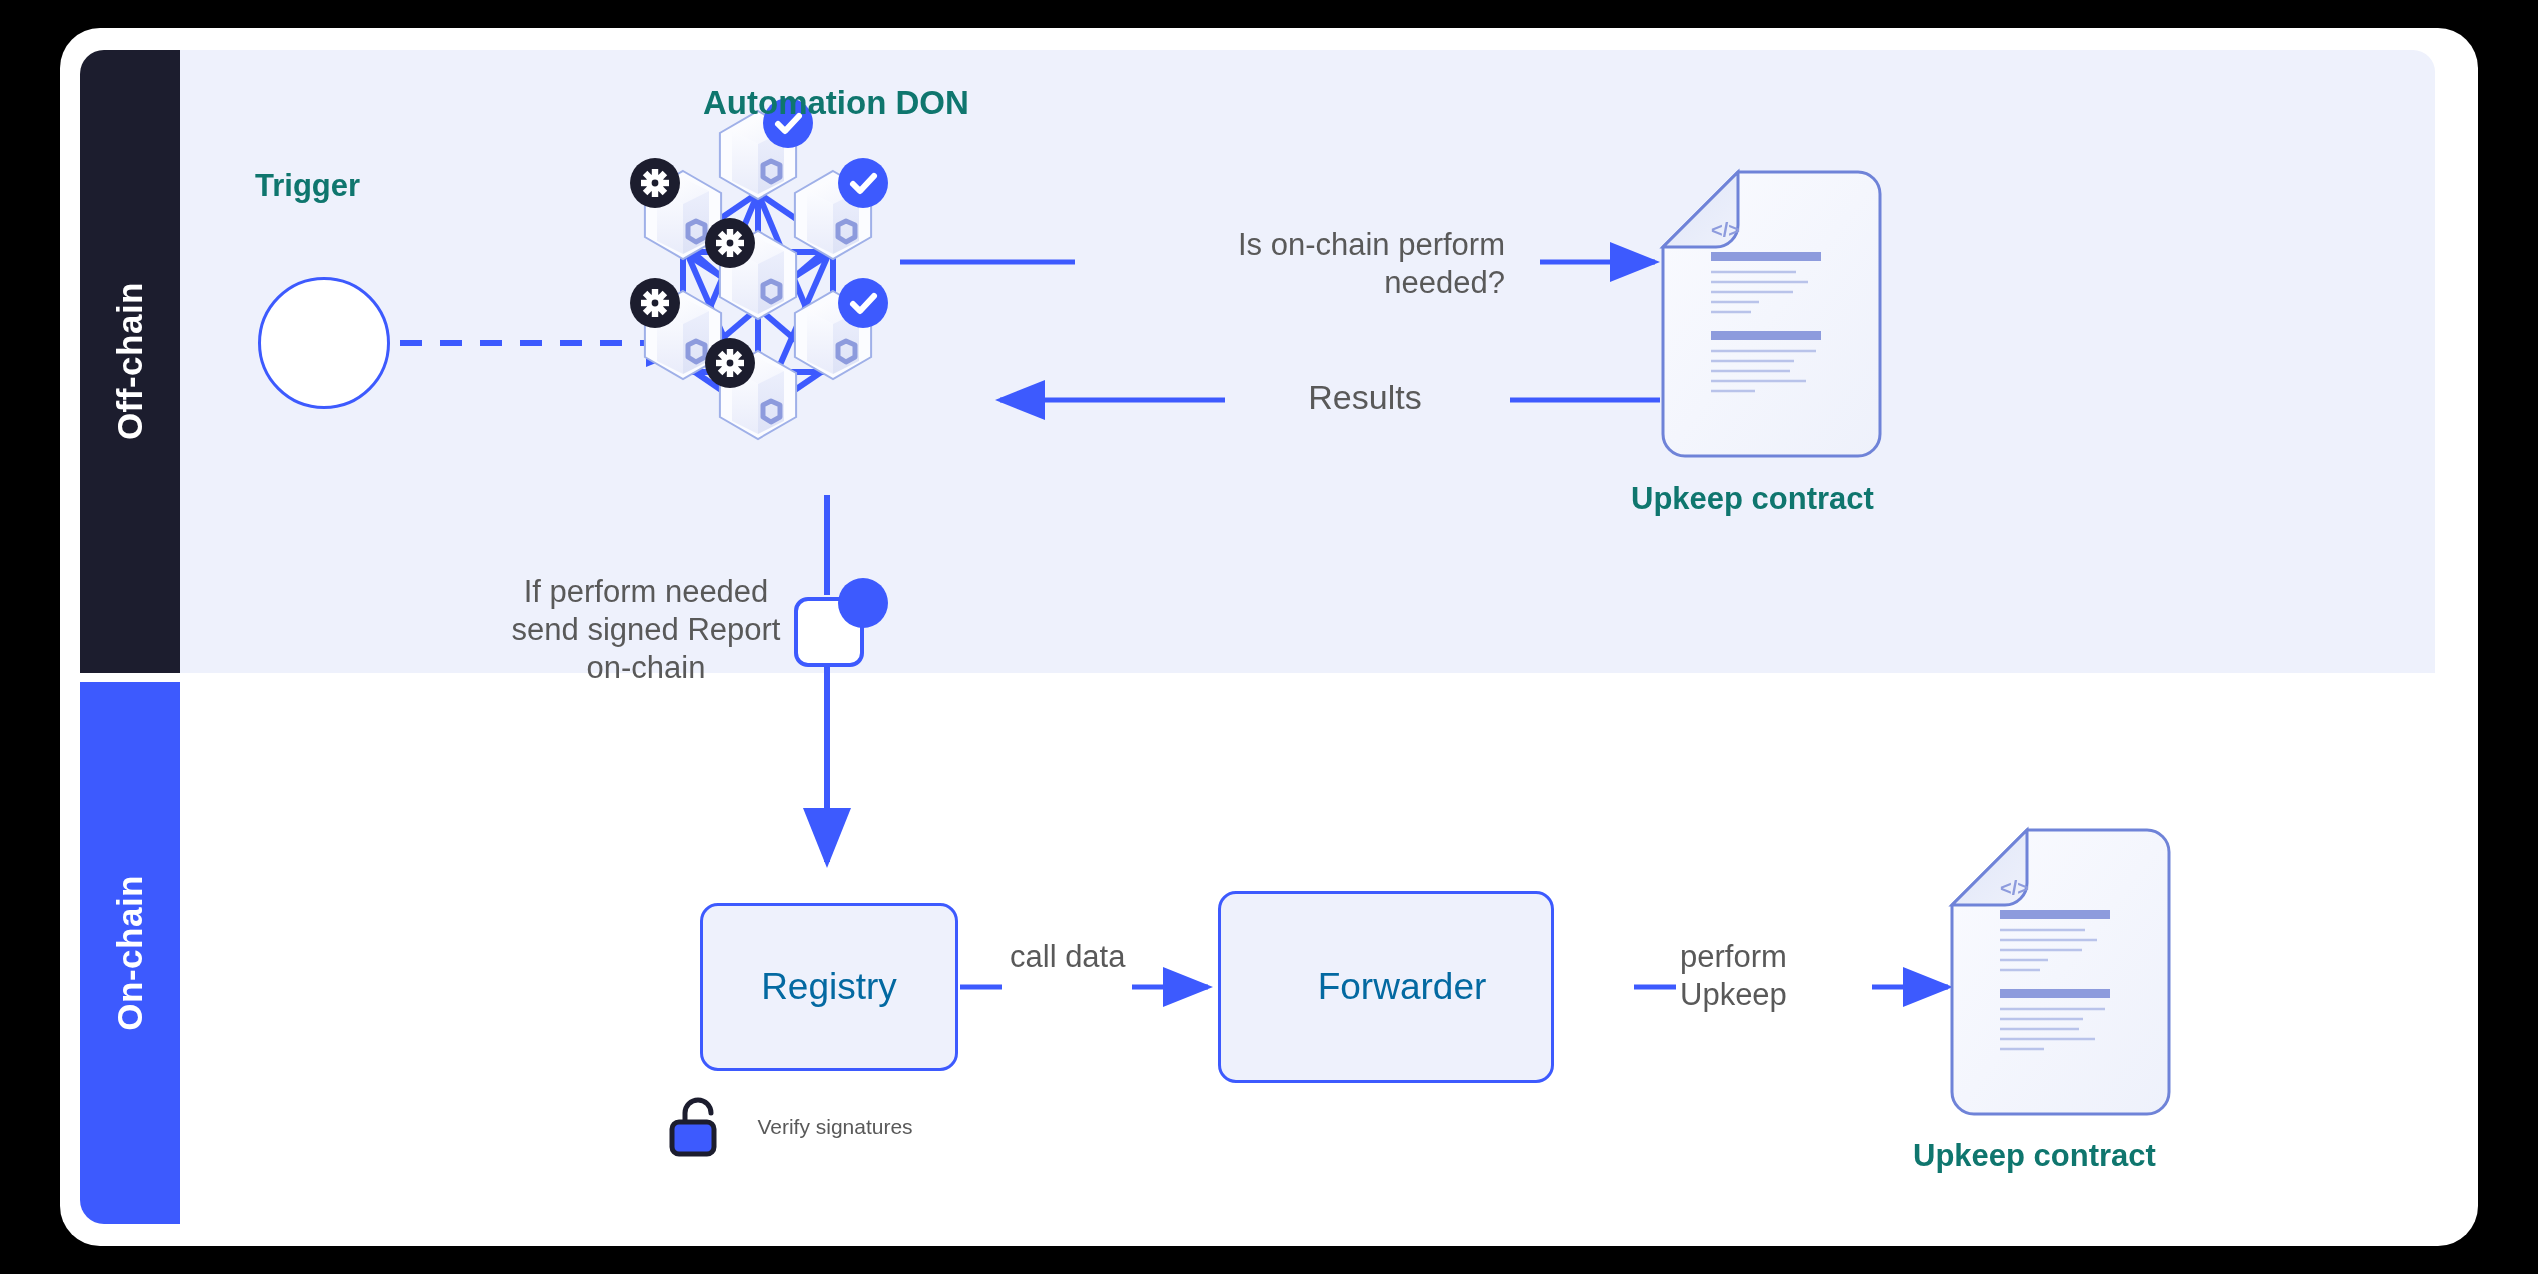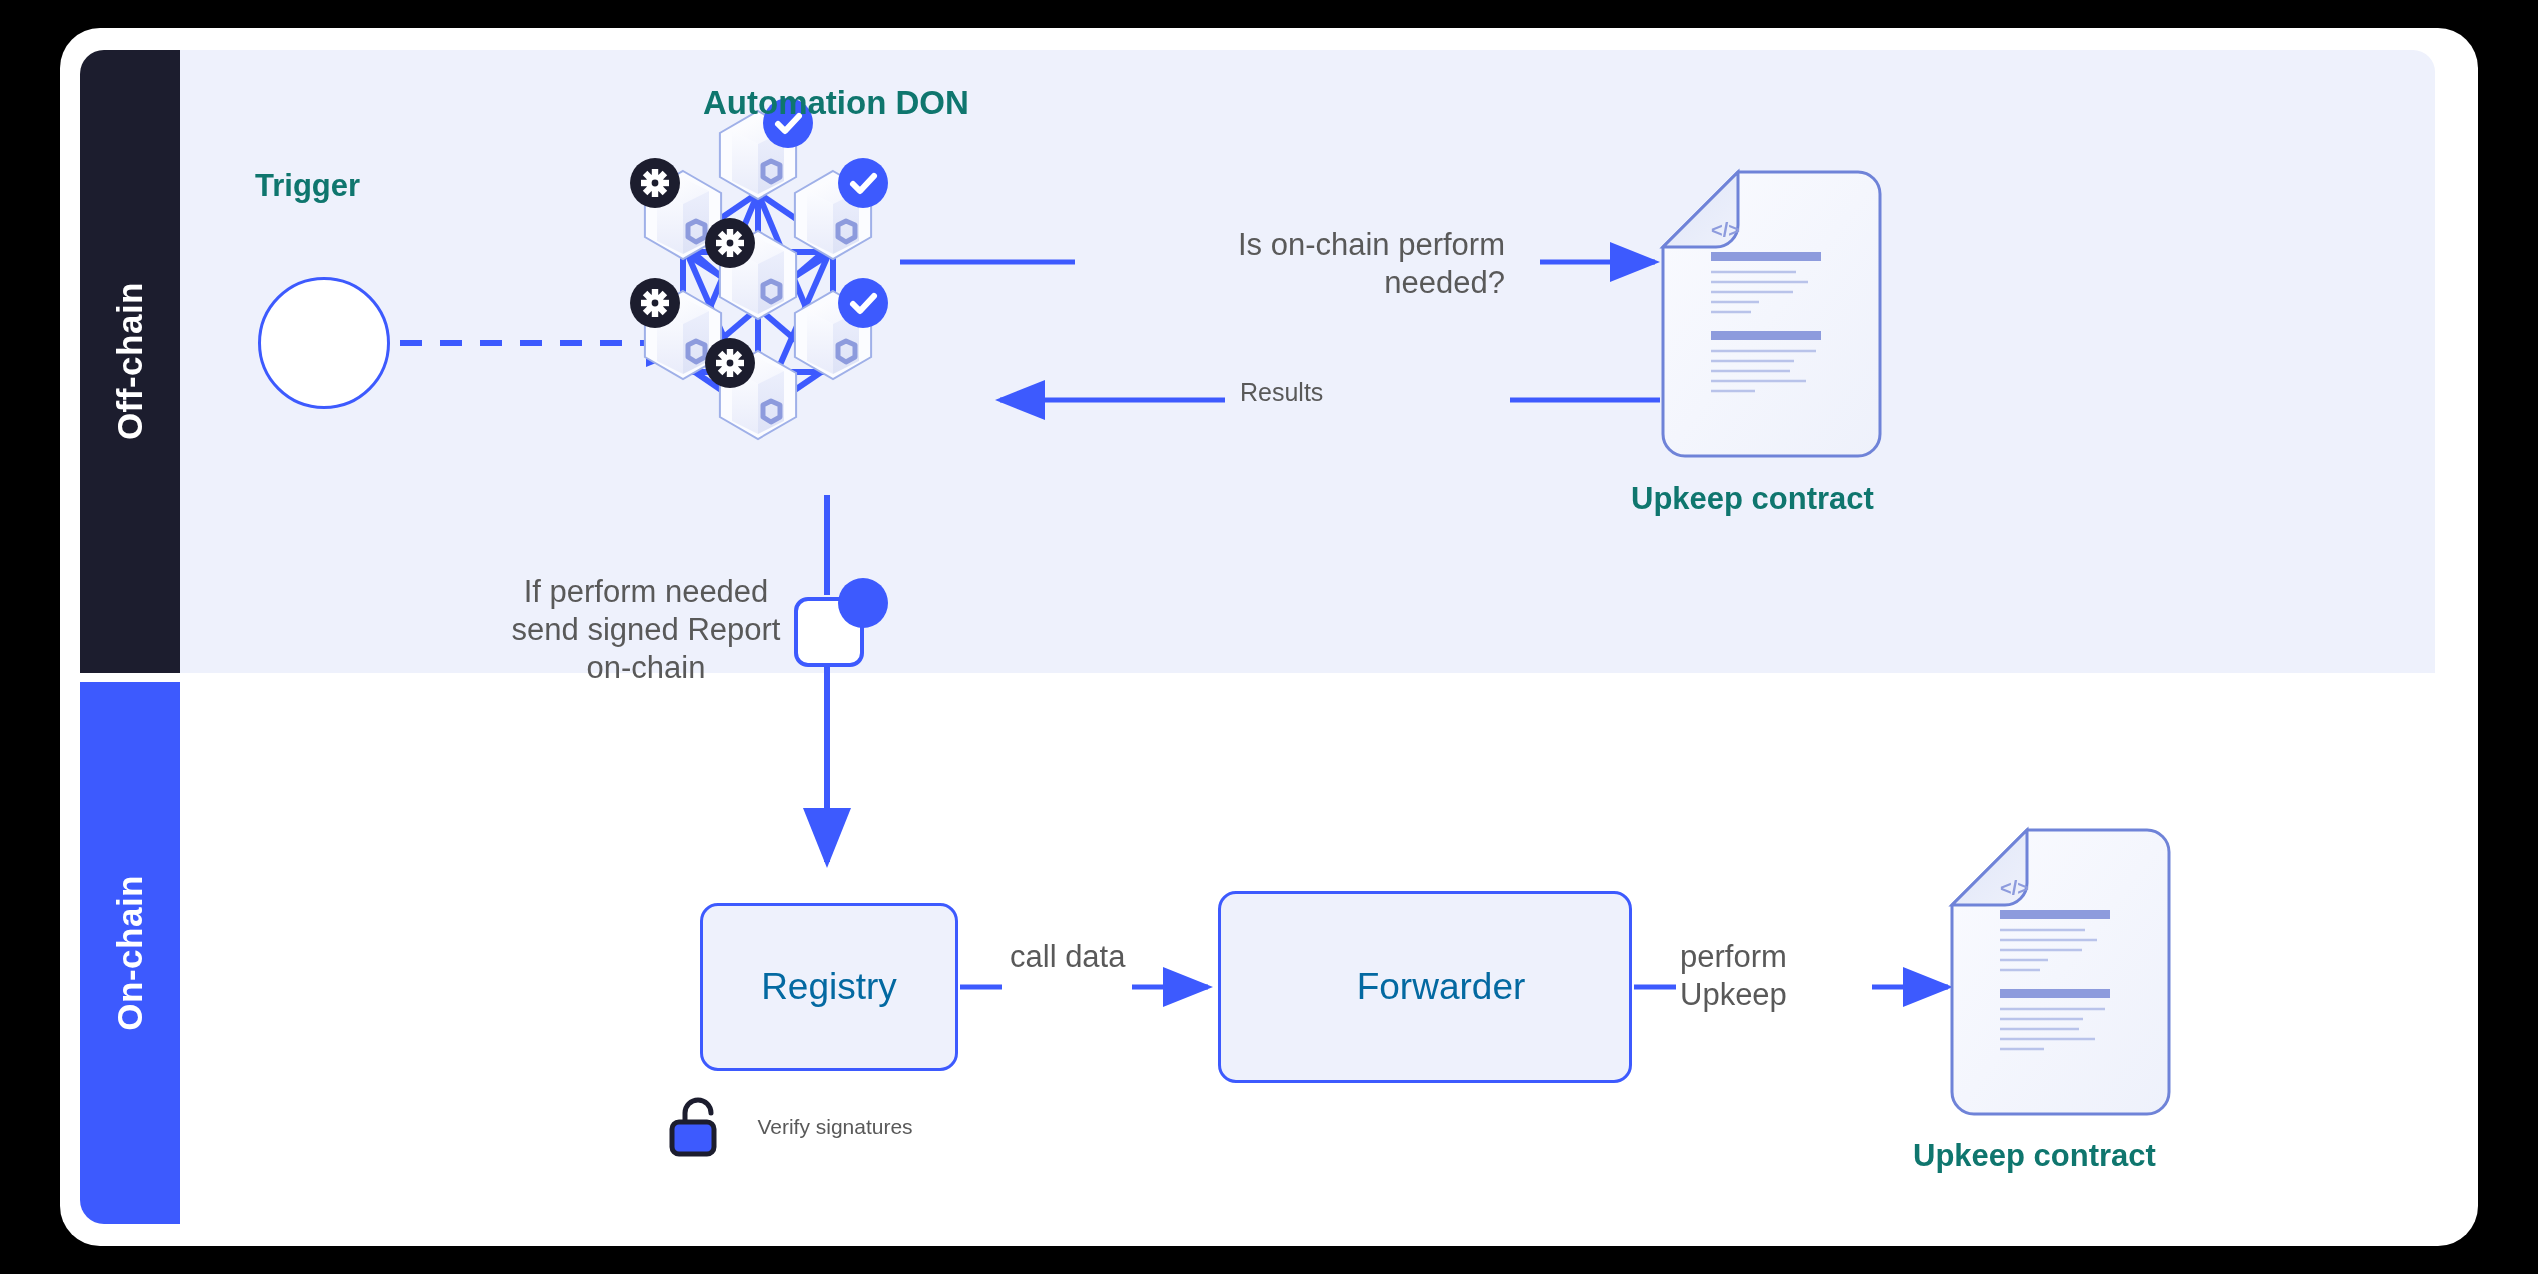--- a/index.html
+++ b/index.html
@@ -39,7 +39,7 @@
 
   .txt-q{left:1115px;top:210px;width:390px;text-align:right;font-size:31px;
         line-height:1.22;margin-top:16px;}
-  .txt-results{left:1240px;top:378px;width:250px;font-size:25px;}
+  .txt-results{left:1240px;top:378px;width:250px;text-align:center;font-size:34px;}
   .txt-ifperform{left:496px;top:573px;width:300px;text-align:center;font-size:31px;
         line-height:1.22;}
   .txt-calldata{left:1010px;top:938px;width:145px;font-size:31px;

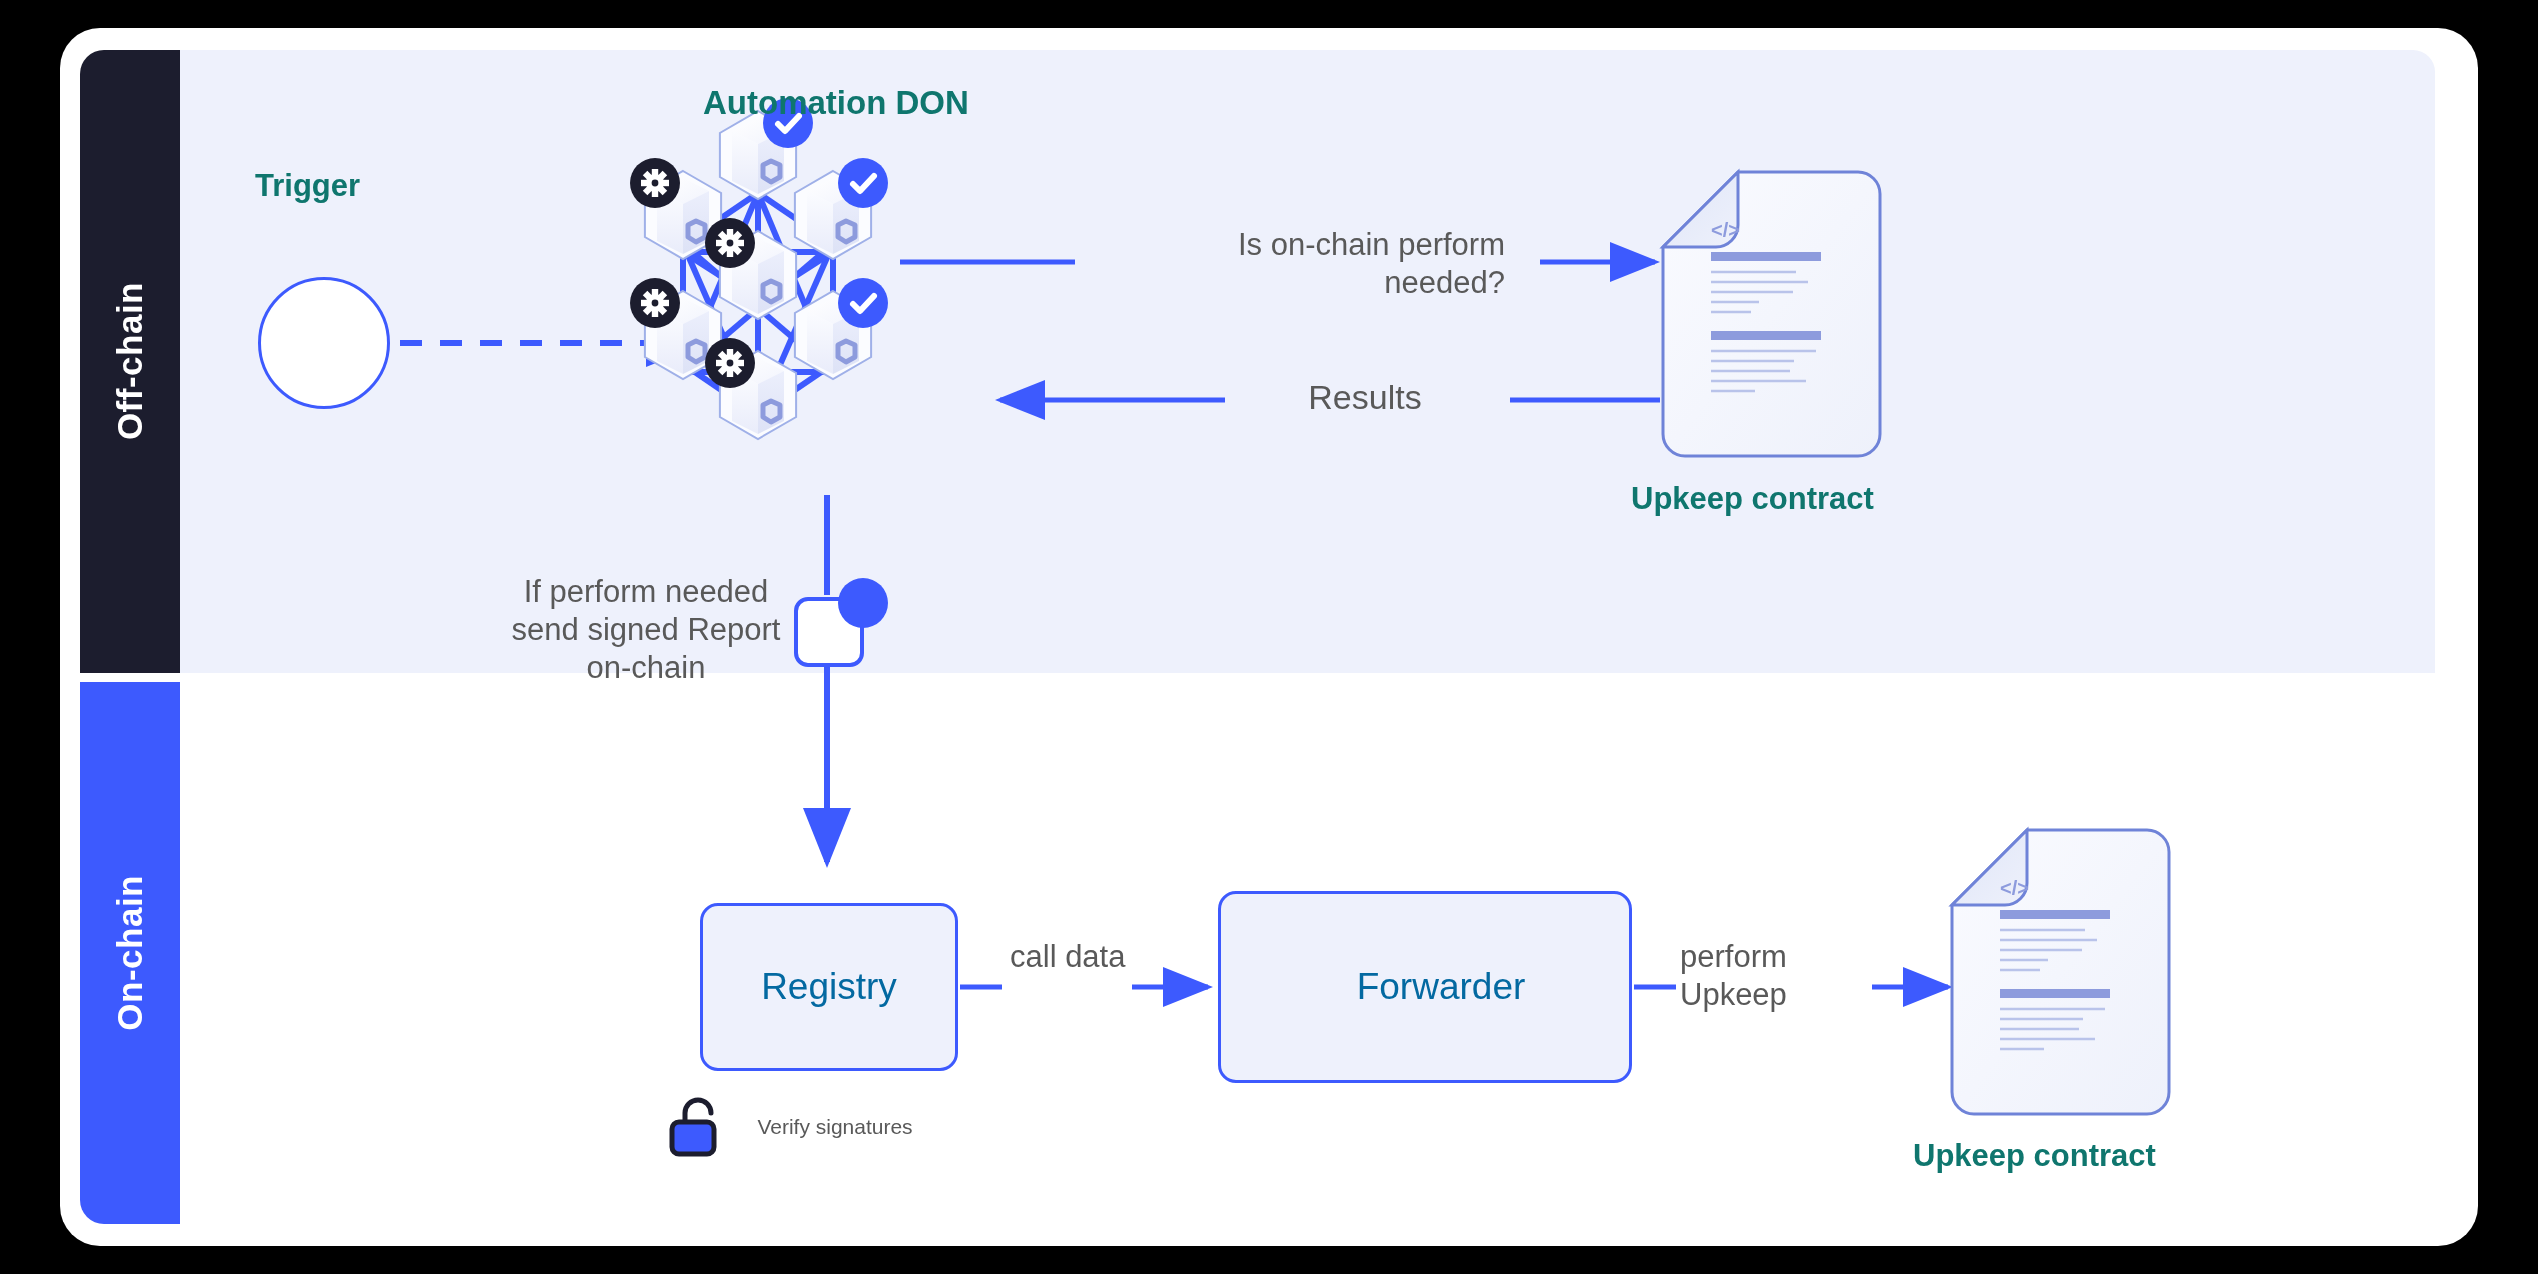--- a/index.html
+++ b/index.html
@@ -58,7 +58,7 @@
         box-sizing:border-box;display:flex;align-items:center;justify-content:center;
         color:#0369a1;font-size:37px;}
   .box-registry{left:700px;top:903px;width:258px;height:168px;}
-  .box-forwarder{left:1218px;top:891px;width:414px;height:192px;padding-left:32px;}
+  .box-forwarder{left:1218px;top:891px;width:336px;height:192px;padding-left:32px;}
 
   
   .report{left:794px;top:597px;width:70px;height:70px;background:#fff;

